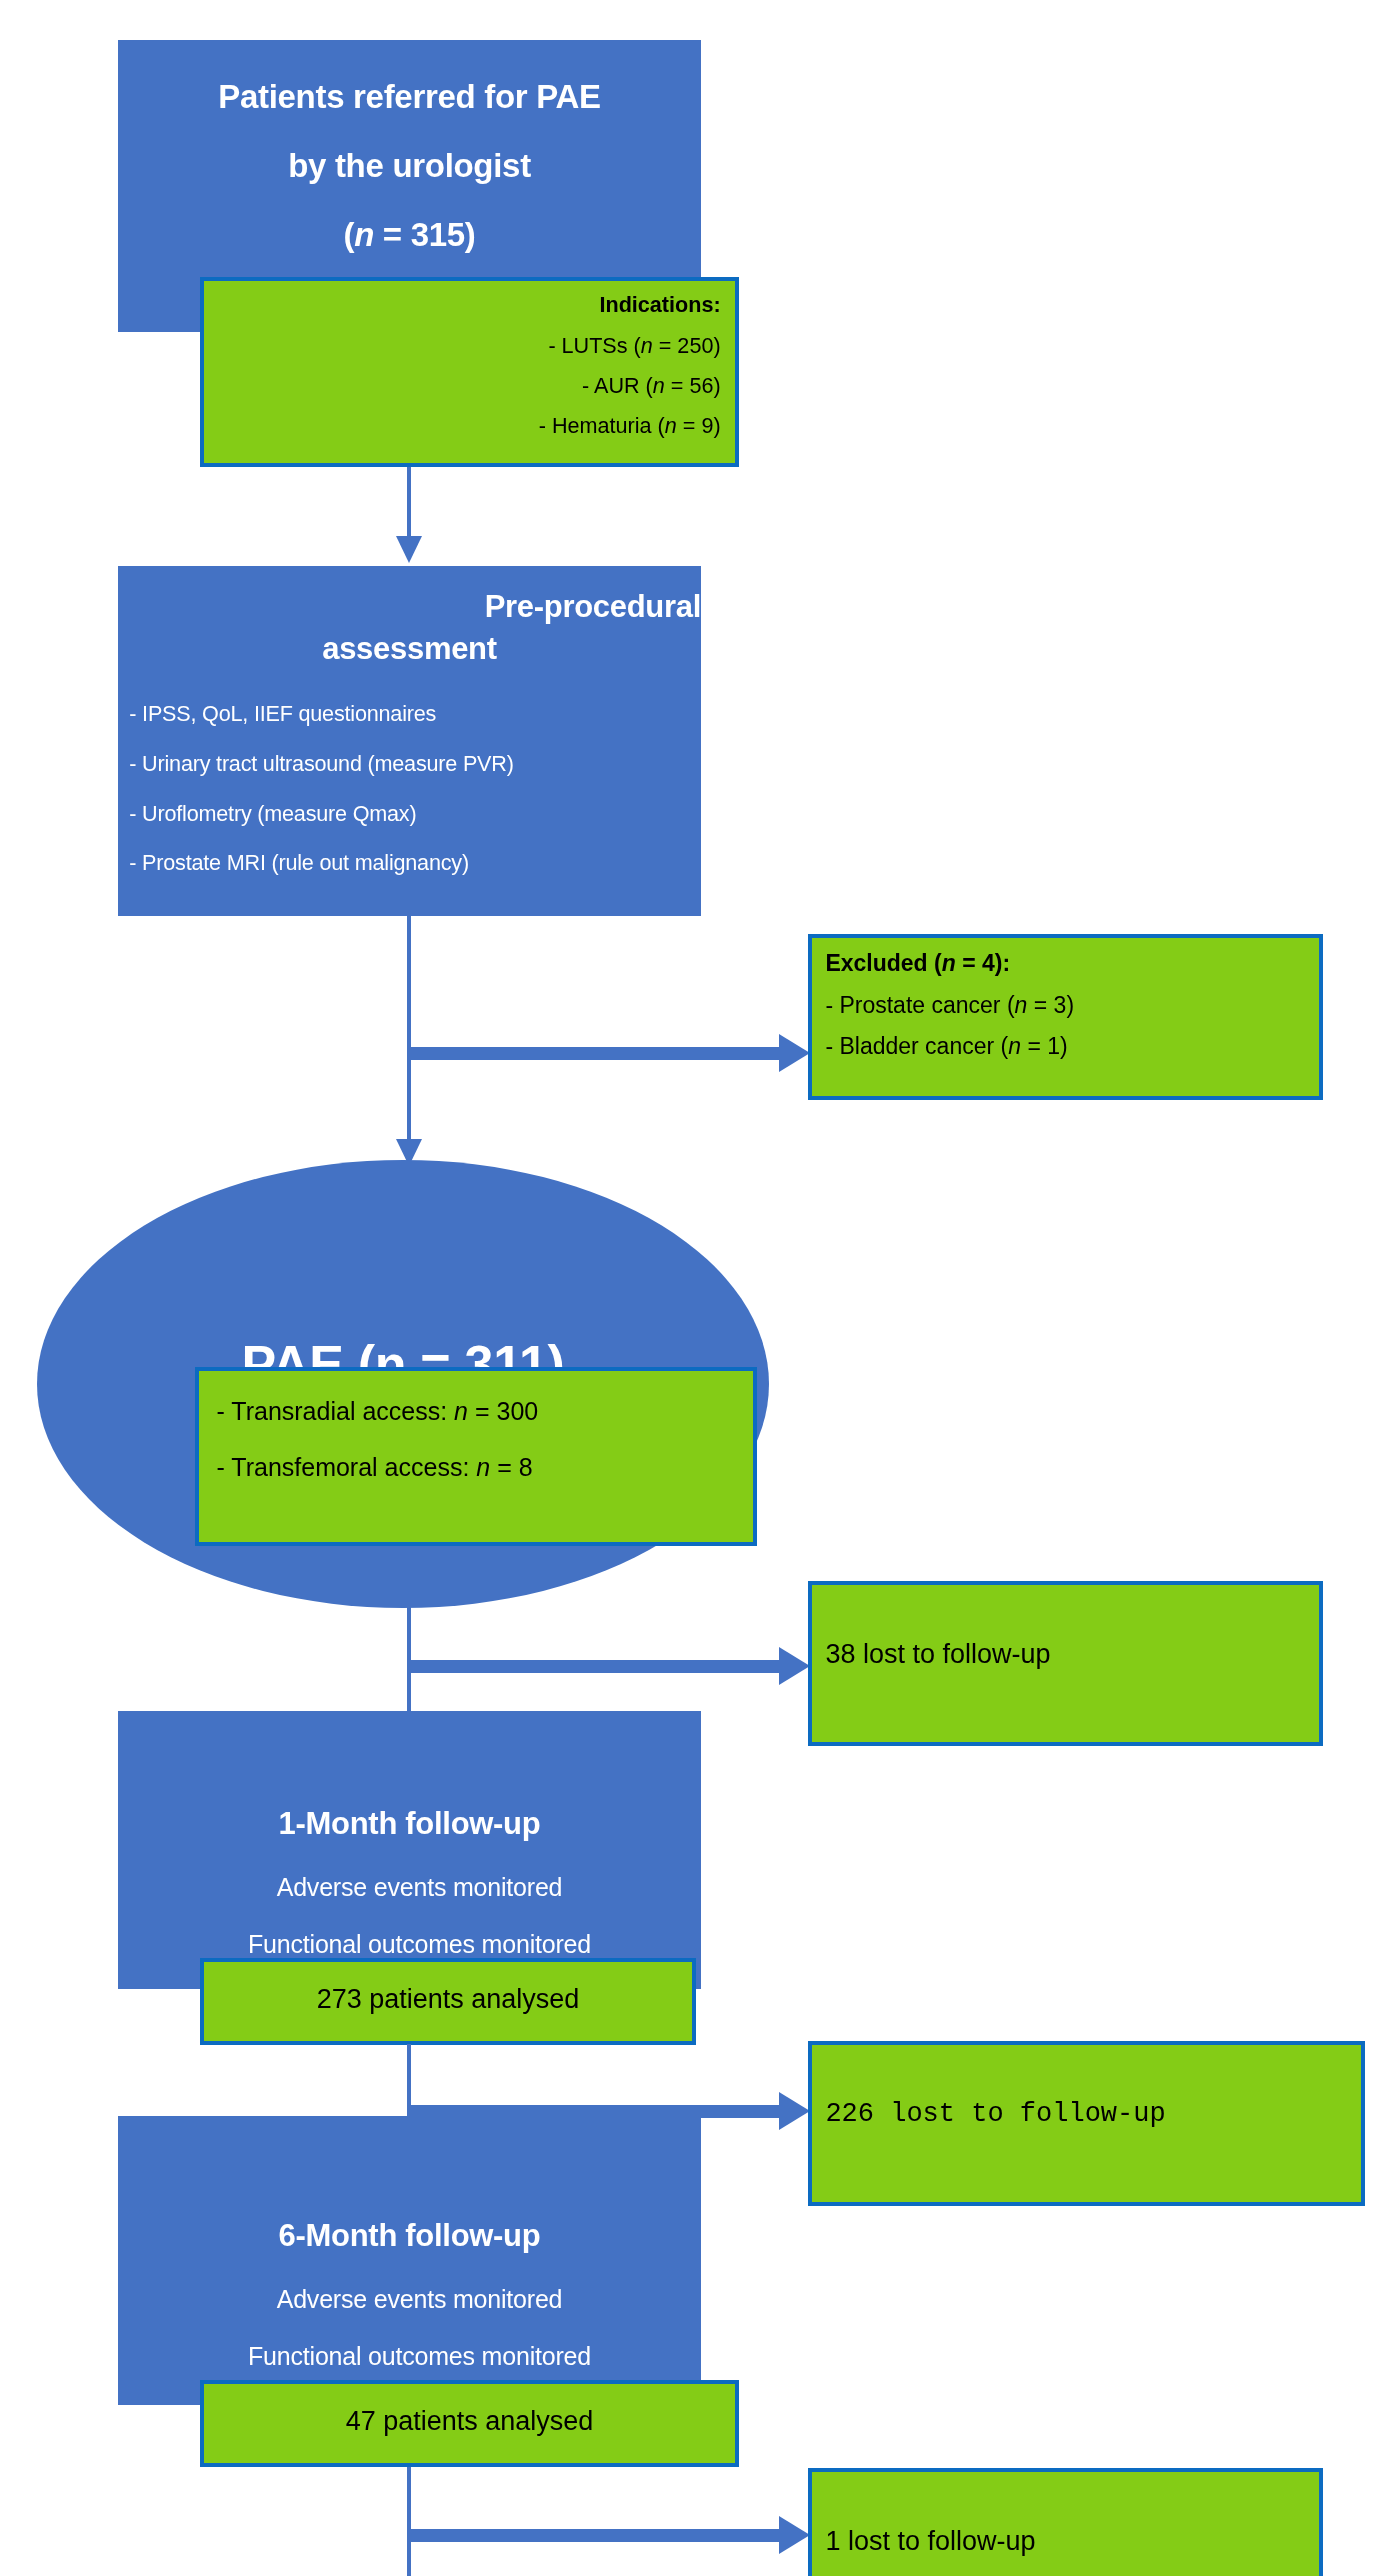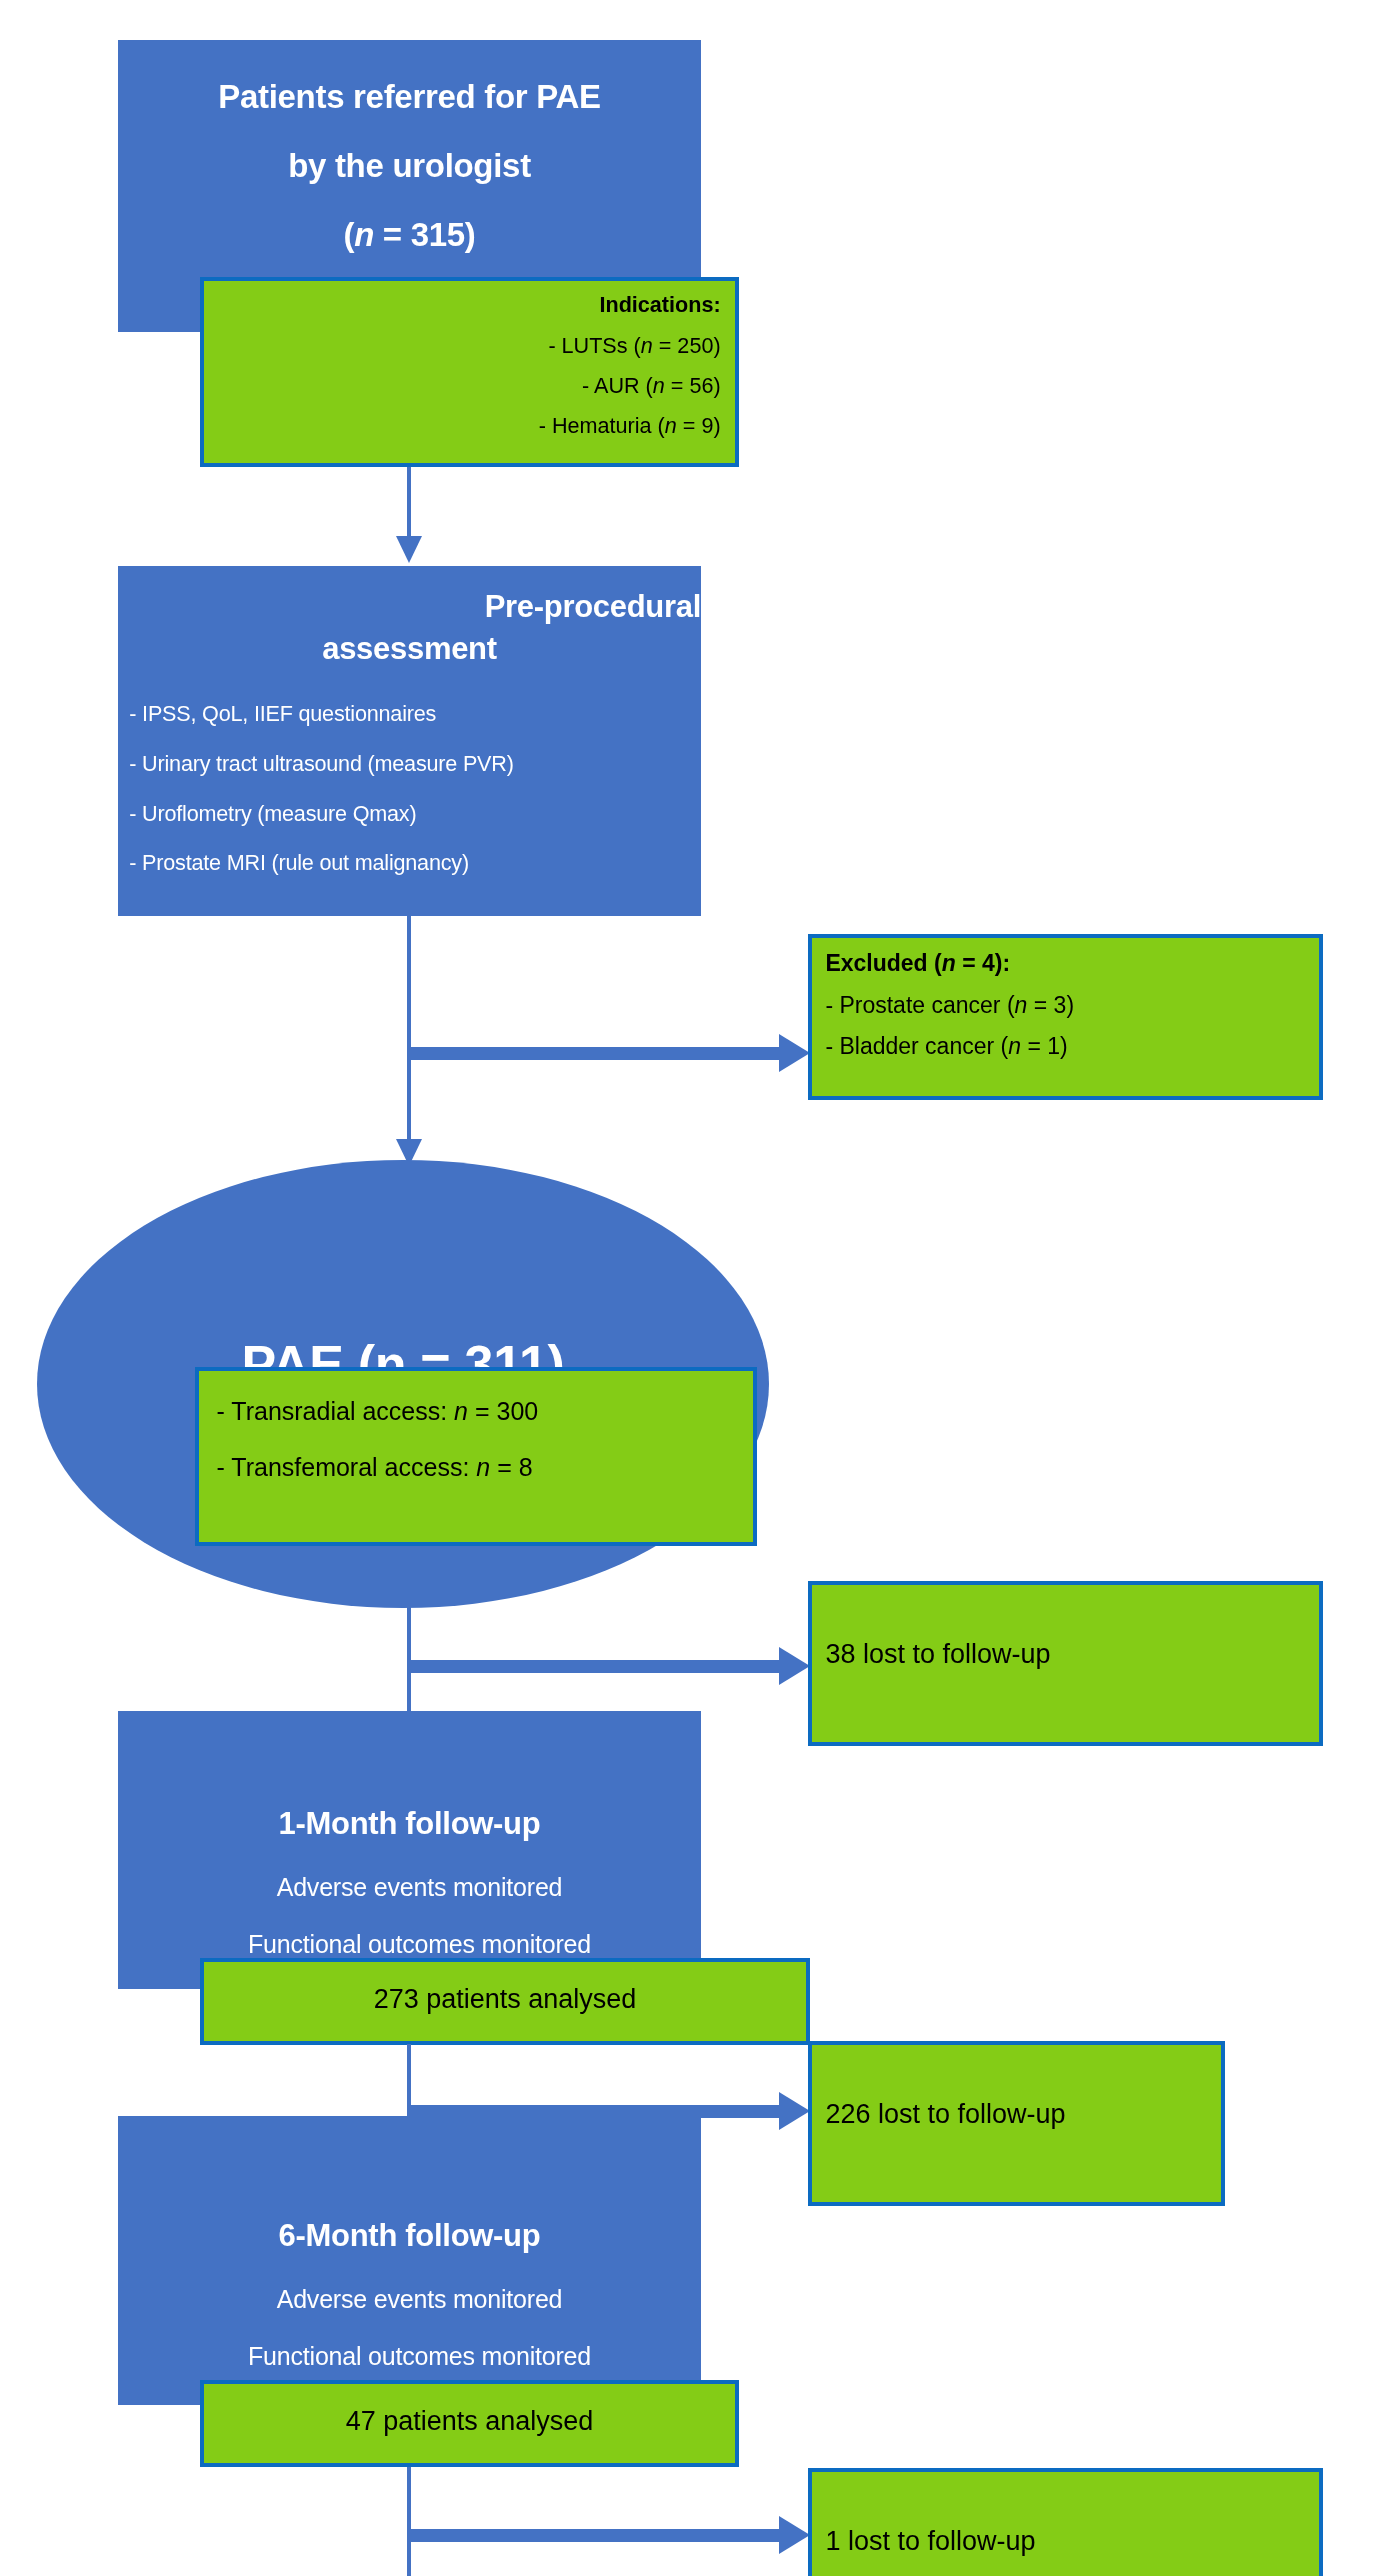--- a/index.html
+++ b/index.html
@@ -192,7 +192,7 @@
     <div class="node-sub t-48" style="margin-top:25px;">Functional outcomes monitored</div>
   </div>
 
-  <div class="white-box" style="left:200px; top:1958px; width:610px; height:87px;">
+  <div class="white-box" style="left:200px; top:1958px; width:496px; height:87px;">
     <div class="lbl-center t-52" style="margin-top:21.6px;">273 patients analysed</div>
   </div>
 

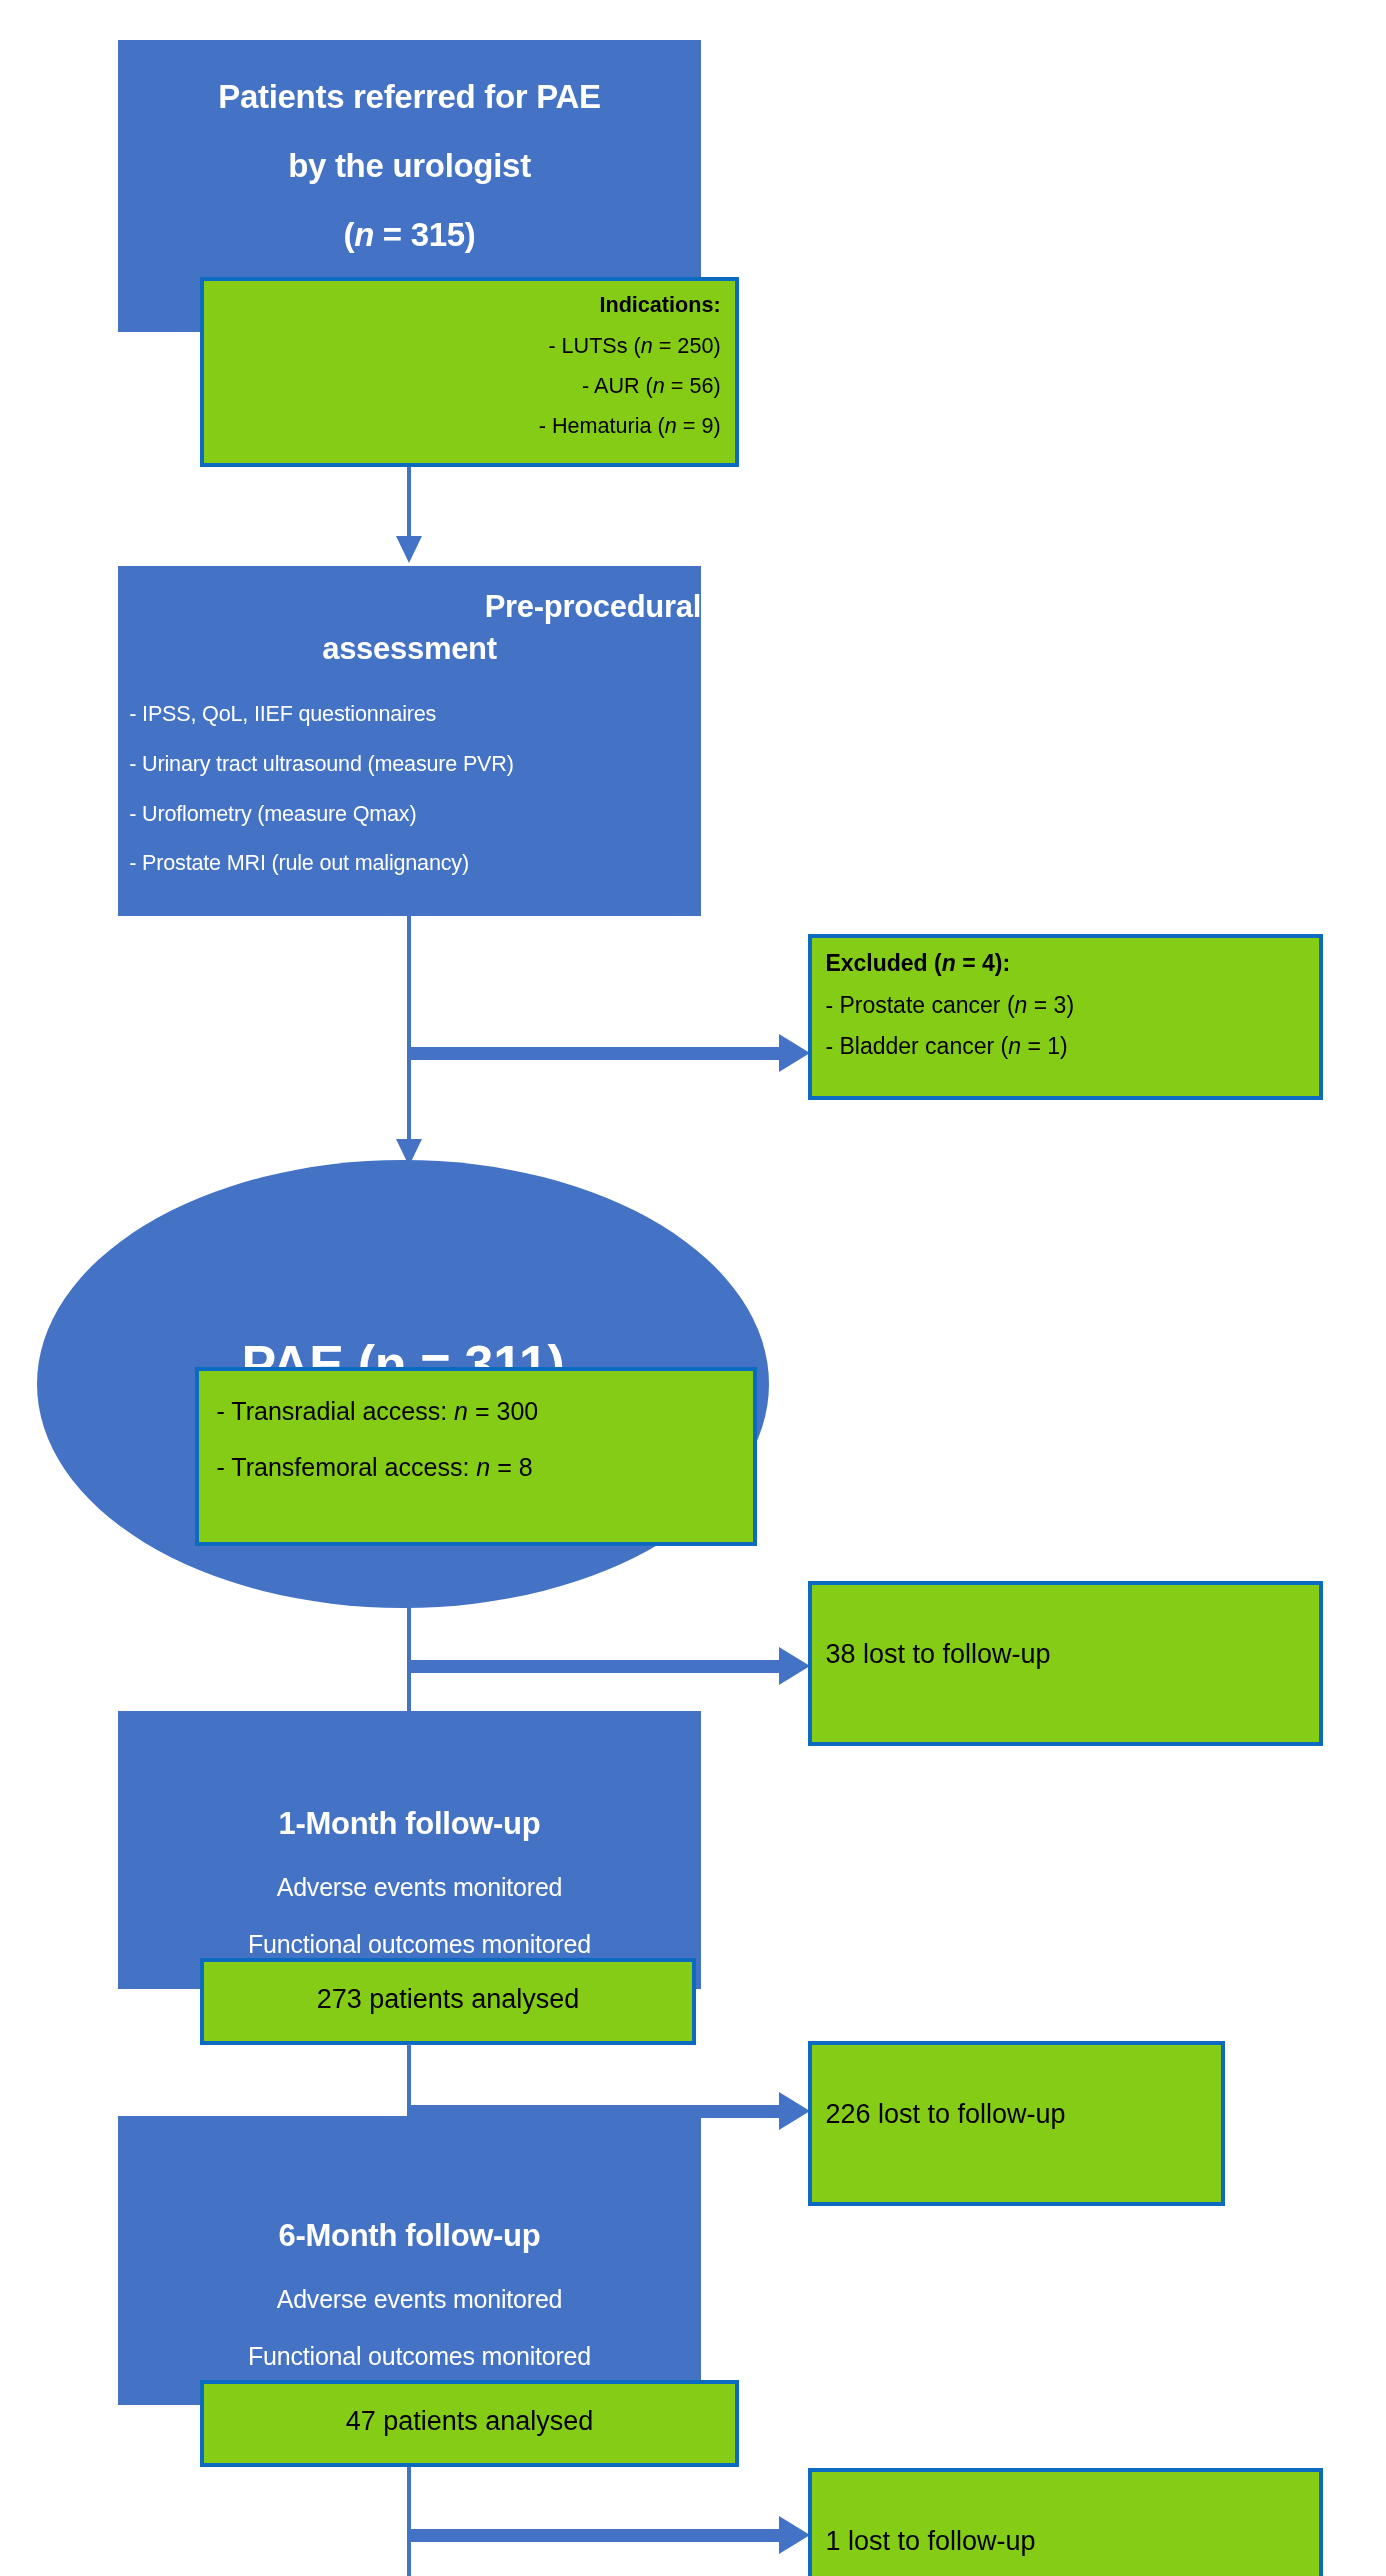--- a/index.html
+++ b/index.html
@@ -202,7 +202,7 @@
   <div class="v-line" style="left:407px; top:2119px; height:73px;"></div>
   <div class="arrow-down" style="left:396px; top:2184px;"></div>
 
-  <div class="white-box" style="left:808px; top:2041px; width:417px; height:165px;">
+  <div class="white-box" style="left:808px; top:2041px; width:557px; height:165px;font-family:Liberation Mono, monospace;">
     <div class="lbl-left t-52" style="margin-top:54px; margin-left:13.4px;">226 lost to follow-up</div>
   </div>
 

